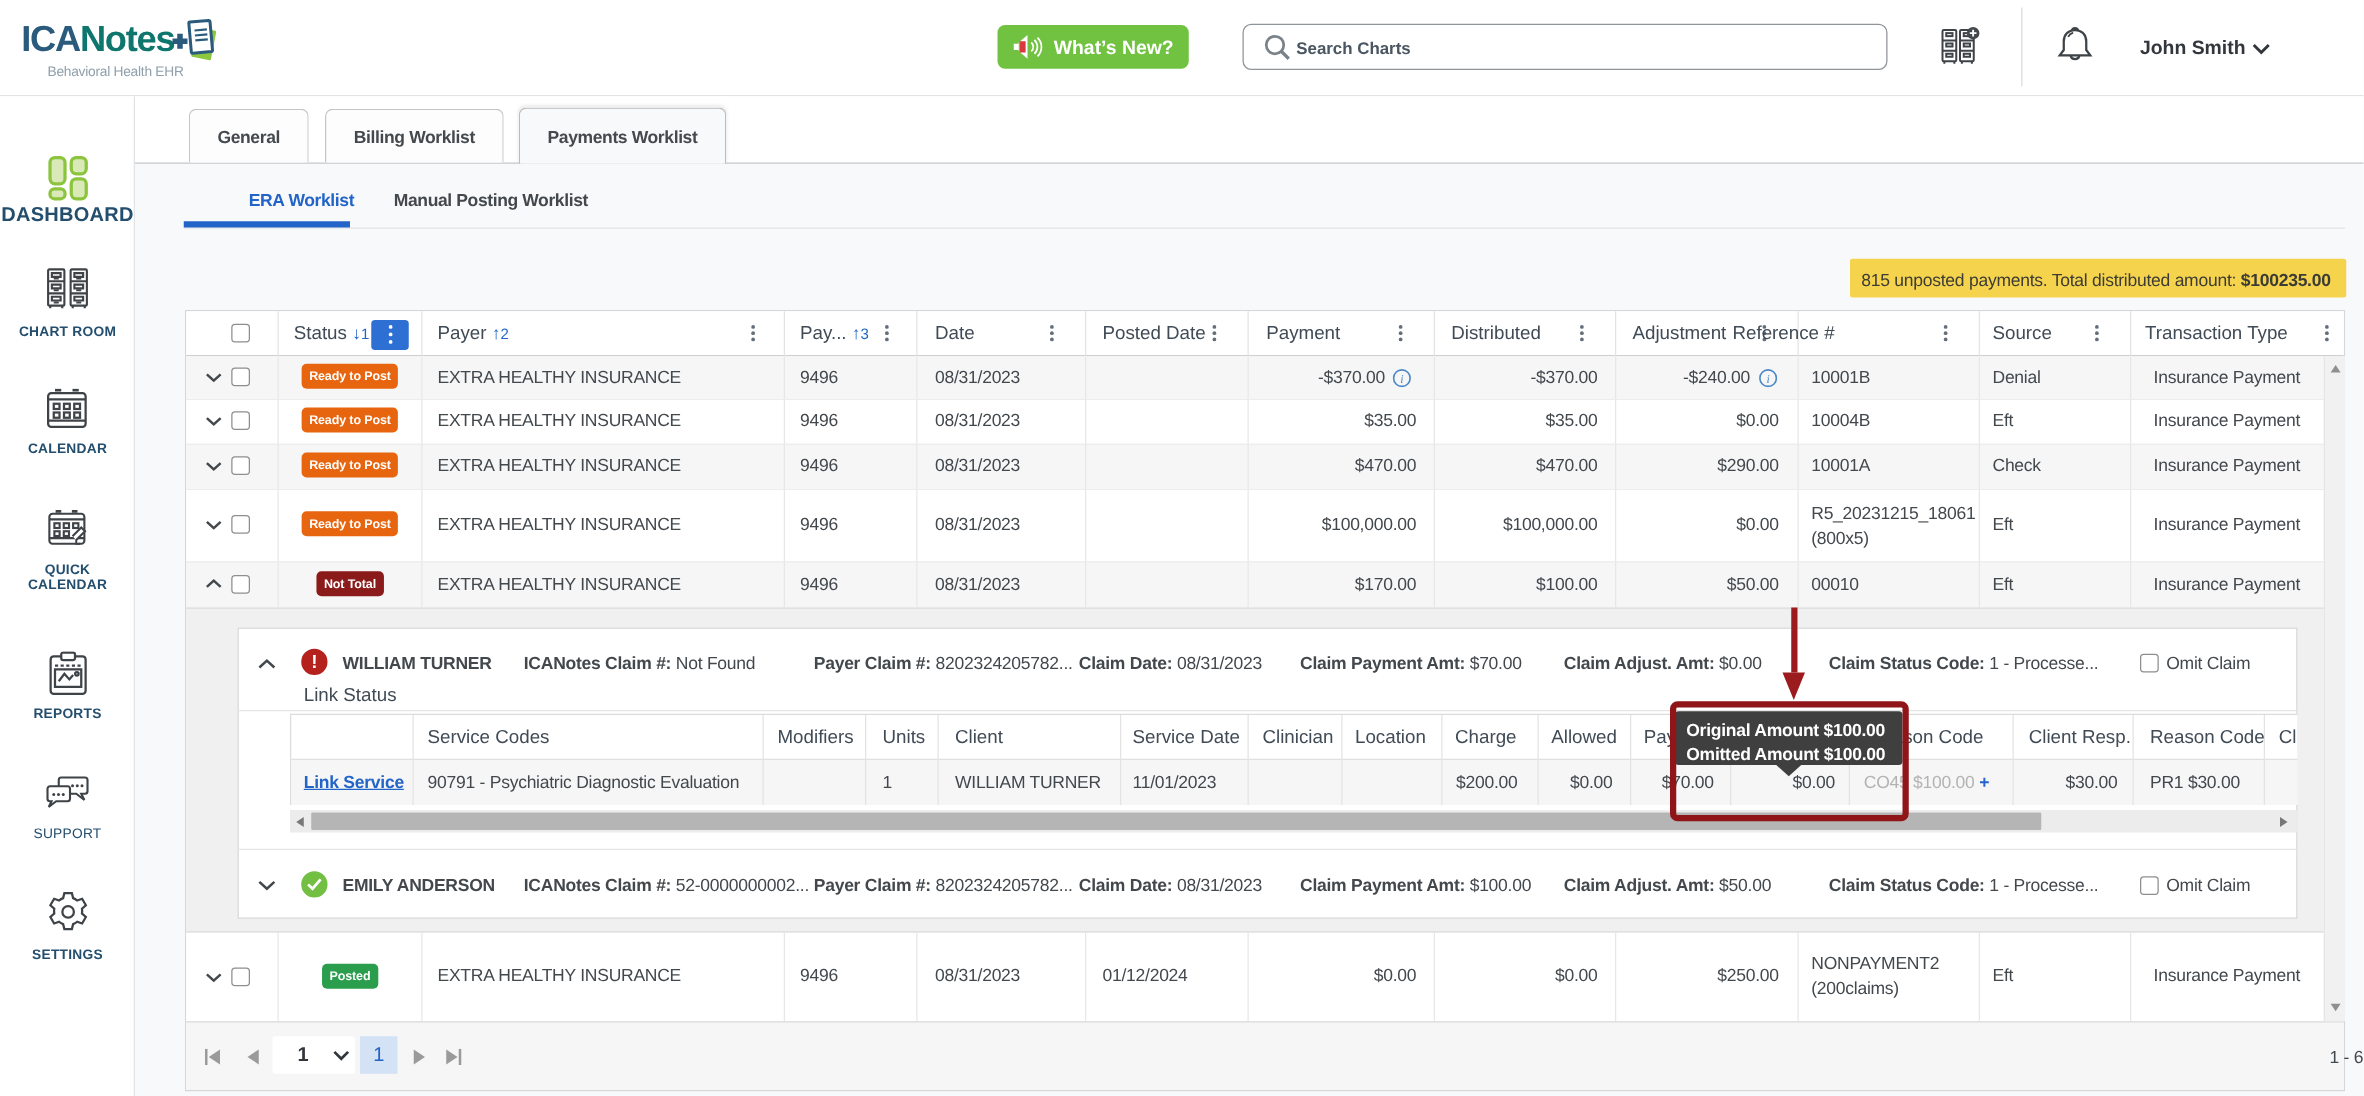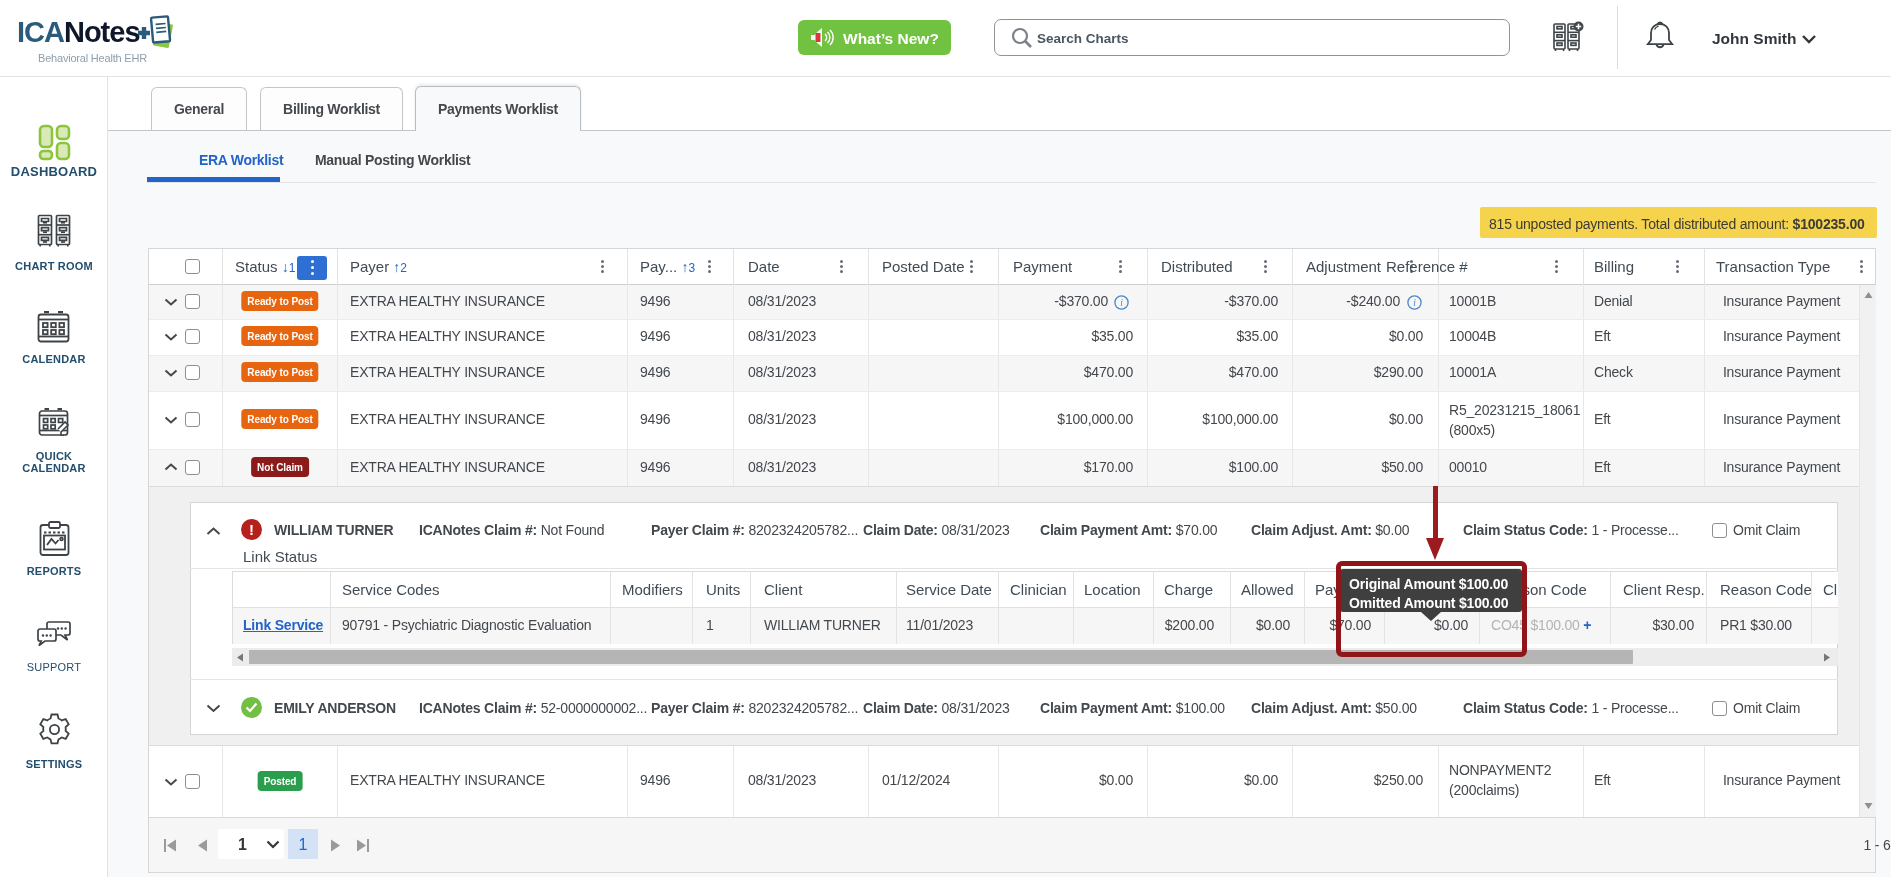--- a/index.html
+++ b/index.html
@@ -30,7 +30,7 @@
 
 <div class="a" style="left:0;top:0;width:1891px;height:77px;background:#fff;border-bottom:1px solid #e2e3e5;box-sizing:border-box;"></div>
 
-<div class="a" style="left:17px;top:16px;font-size:29px;font-weight:bold;letter-spacing:-1px;"><span style="color:#2a5a7c;">ICA</span><span style="color:#0f172a;">Notes</span></div>
+<div class="a" style="left:17px;top:16px;font-size:29px;font-weight:bold;letter-spacing:-1px;"><span style="color:#2a5a7c;">ICA</span><span style="color:#0f766e;">Notes</span></div>
 <svg class="a" style="left:136px;top:13px;" width="38" height="42" viewBox="0 0 38 42">
   <path d="M2 20 h12 M8 14 v12" stroke="#2a5a7c" stroke-width="4.4" fill="none"></path>
   <rect x="19" y="10" width="16" height="24" rx="1" fill="#8dc63f" transform="rotate(11 27 22)"></rect>

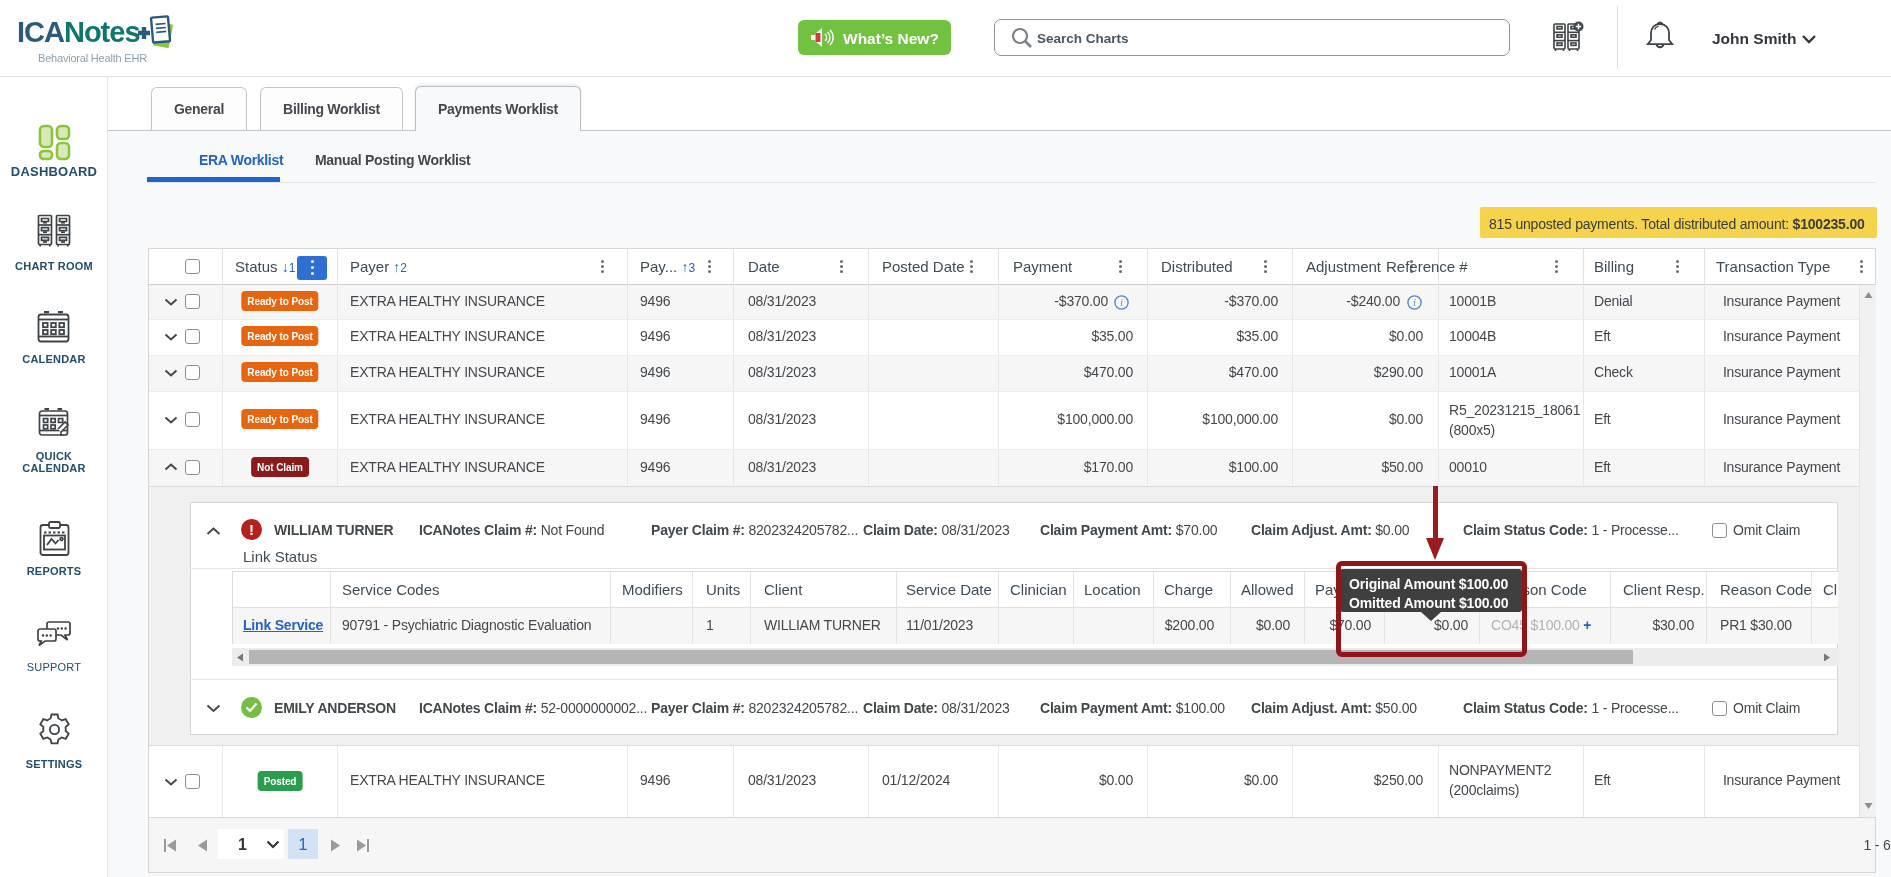--- a/index.html
+++ b/index.html
@@ -108,7 +108,7 @@
     <rect x="19" y="19" width="12" height="16" rx="4"></rect>
   </g>
 </svg>
-<div class="a" style="left:0;top:164px;width:108px;text-align:center;font-size:13px;font-weight:bold;color:#234e6d;letter-spacing:0.2px;">DASHBOARD</div>
+<div class="a" style="left:0;top:164px;width:108px;text-align:center;font-size:16px;font-weight:bold;color:#234e6d;letter-spacing:0.2px;">DASHBOARD</div>
 
 <svg class="a" style="left:37px;top:214px;" width="34" height="34" viewBox="0 0 34 34">
   <g stroke="#3e4347" stroke-width="1.7" fill="none">

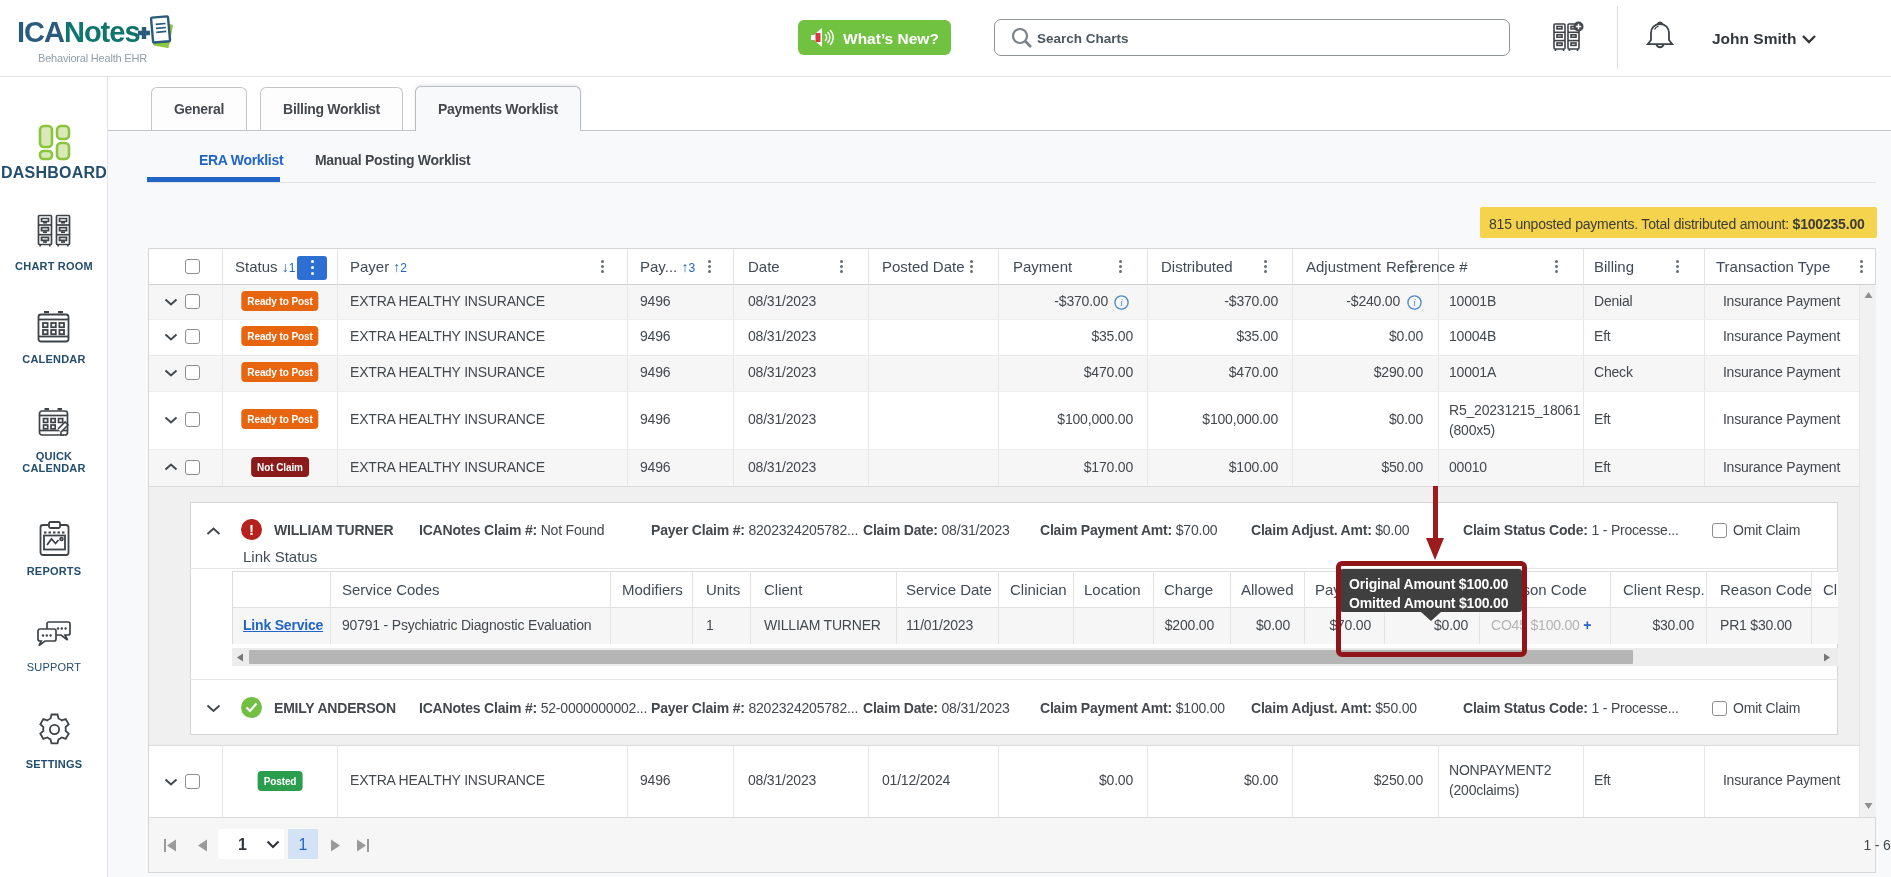--- a/index.html
+++ b/index.html
@@ -261,7 +261,7 @@
 <span class="dots" style="left:1410px;top:265px;"></span>
 <div class="a hl" style="left:1386px;top:258px;">Reference #</div>
 <span class="dots" style="left:1555px;top:265px;"></span>
-<div class="a hl" style="left:1594px;top:258px;">Billing</div>
+<div class="a hl" style="left:1594px;top:258px;">Source</div>
 <span class="dots" style="left:1676px;top:265px;"></span>
 <div class="a hl" style="left:1716px;top:258px;">Transaction Type</div>
 <span class="dots" style="left:1860px;top:265px;"></span>

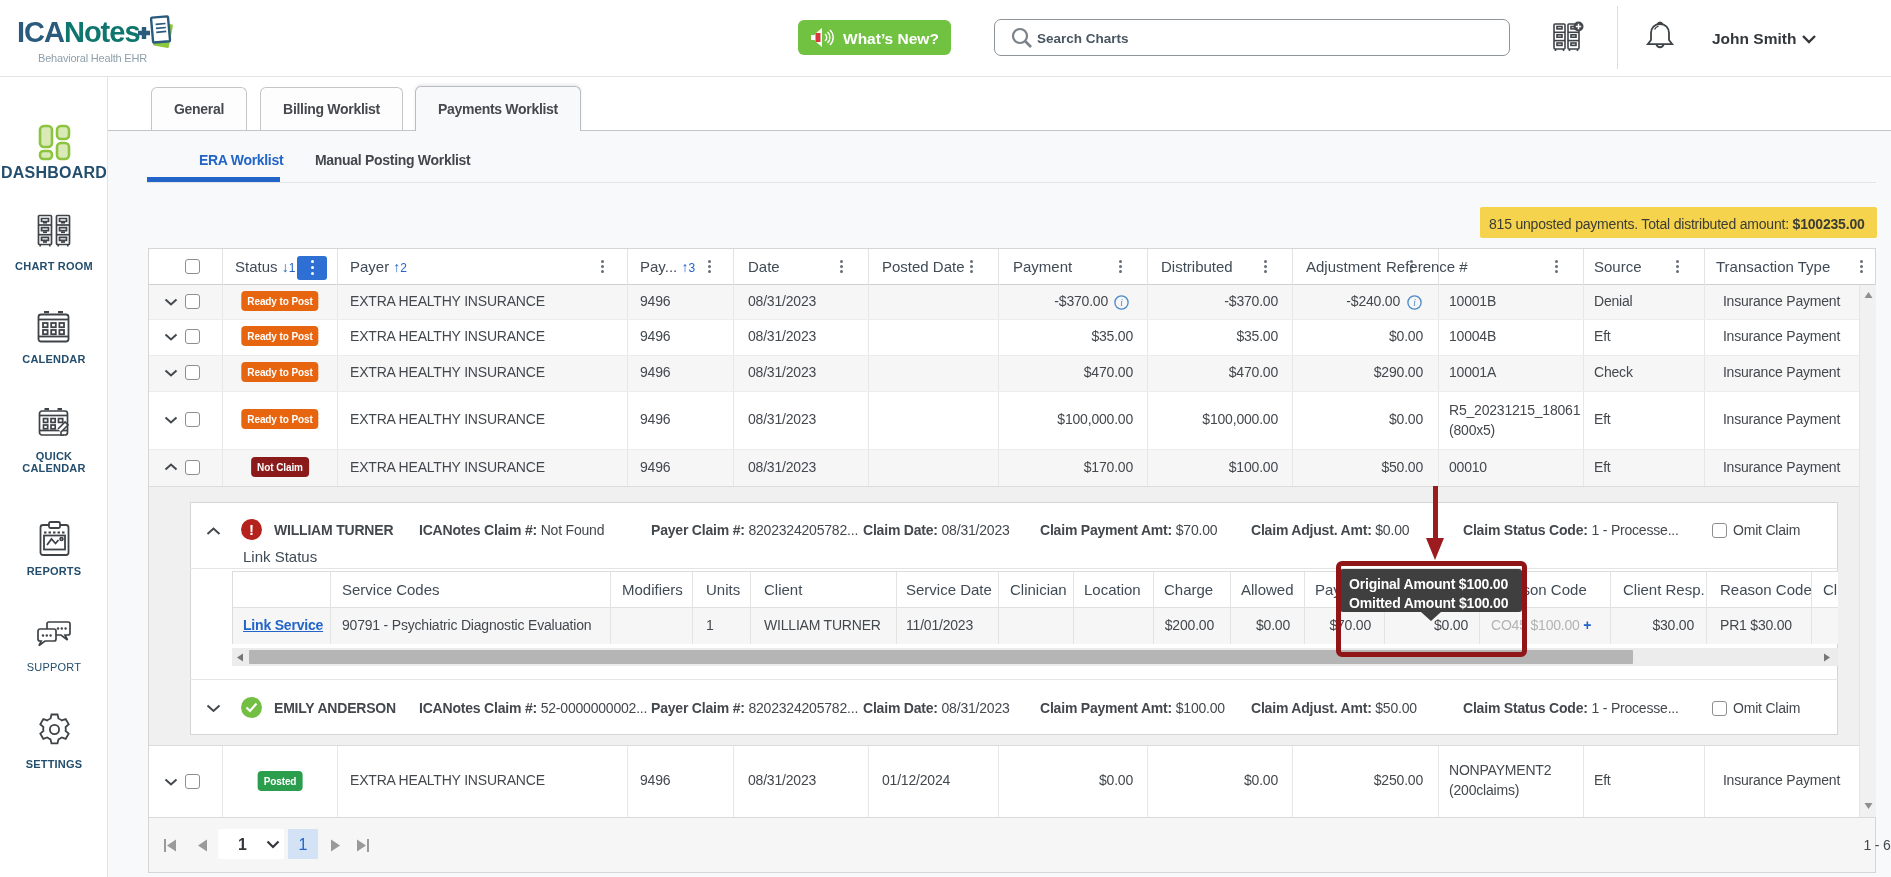--- a/index.html
+++ b/index.html
@@ -374,7 +374,7 @@
       <polyline points="1.5,6.5 7,1.5 12.5,6.5" stroke="#43484d" stroke-width="2" fill="none"></polyline>
     </svg>
 <div class="cb" style="left:185px;top:460px;"></div>
-<div class="badge" style="left:280px;top:457px;background:#8b1b1b;">Not Claim</div>
+<div class="badge" style="left:280px;top:457px;background:#8b1b1b;">Not Total</div>
 <div class="a txt" style="left:350px;top:459px;">EXTRA HEALTHY INSURANCE</div>
 <div class="a txt" style="left:640px;top:459px;">9496</div>
 <div class="a txt" style="left:748px;top:459px;">08/31/2023</div>

